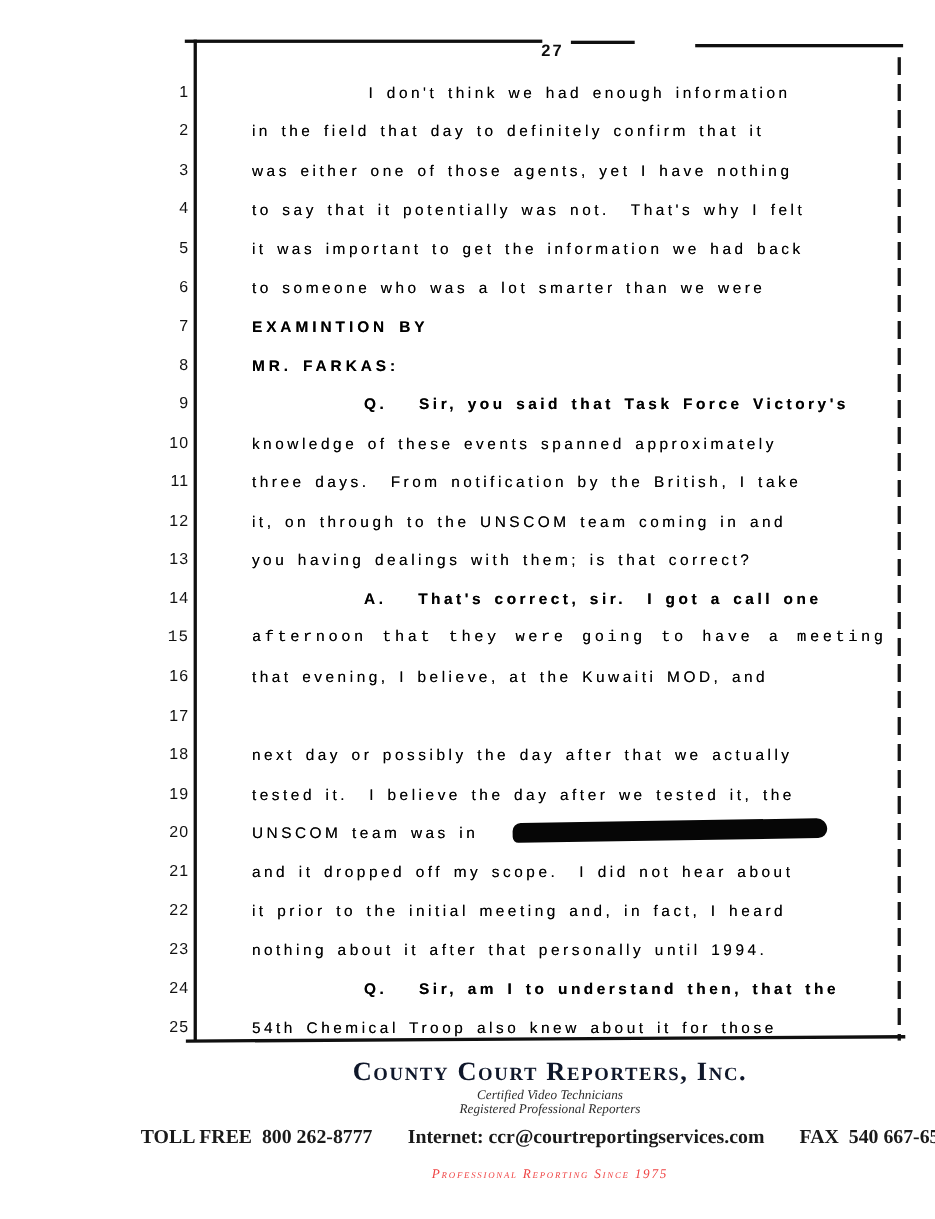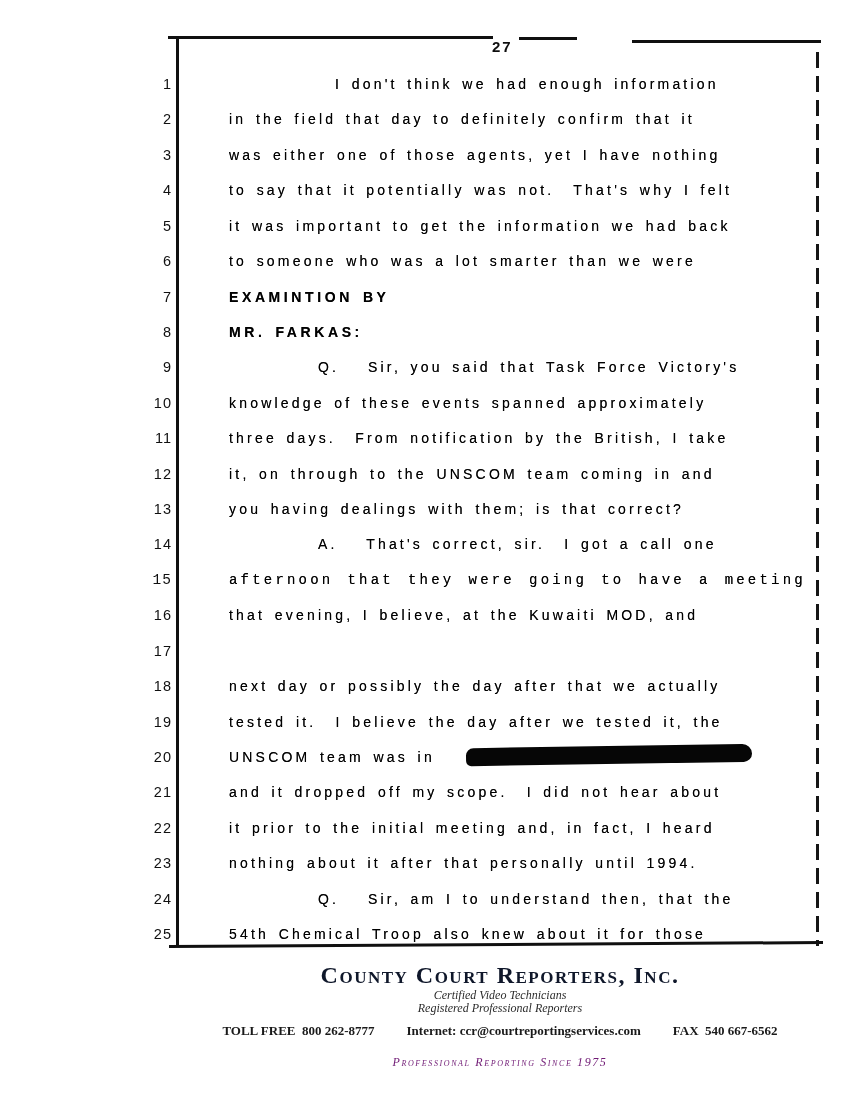--- a/index.html
+++ b/index.html
@@ -33,7 +33,7 @@
   }
   .line-row.bold .line-text { font-weight:bold; letter-spacing:3.6px; }
   .line-row.indent-deep .line-text { left:335px; }
-  .line-row.indent-qa .line-text { left:318px; }
+  .line-row.indent-qa .line-text { left:331px;font-weight:bold; }
   .redaction-bar {
     position:absolute; left:466px; top:-3px; width:286px; height:18px;
     background:#060606; border-radius:10px 13px 11px 7px;

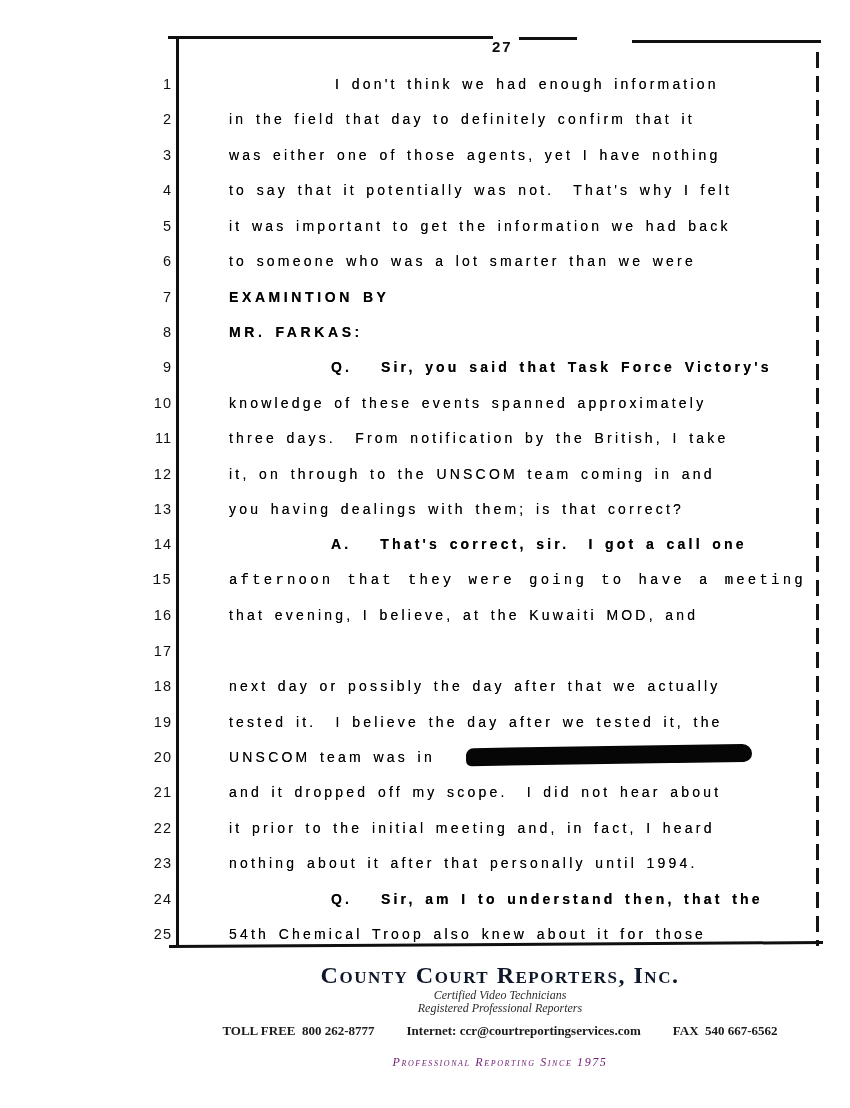--- a/index.html
+++ b/index.html
@@ -51,7 +51,7 @@
   }
   #footer-contact {
     margin-top:8px; display:flex; justify-content:center; gap:32px;
-    font-family:"Liberation Serif", serif; font-size:13px; font-weight:bold;
+    font-family:"Liberation Serif", serif; font-size:18px; font-weight:bold;
     color:#1a1a1a; filter:blur(0.2px);
   }
   .contact-item { white-space:pre; }

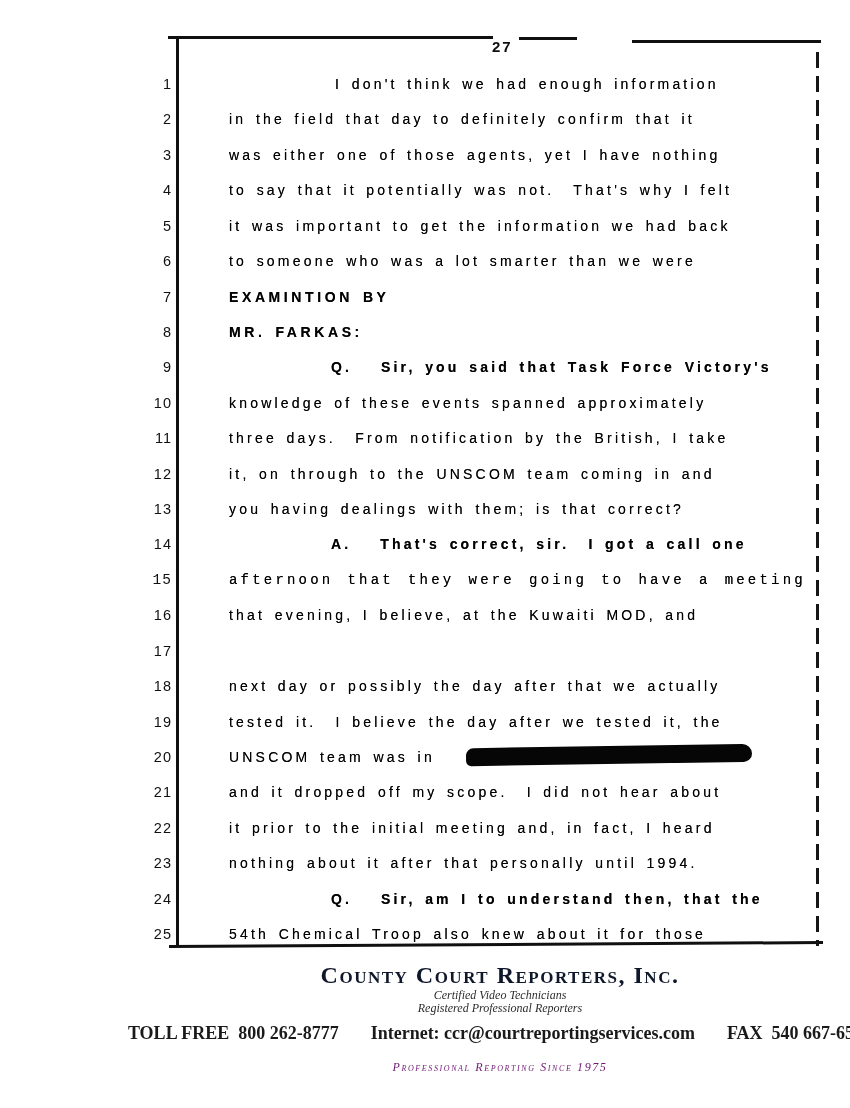--- a/index.html
+++ b/index.html
@@ -58,7 +58,7 @@
   #footer-motto {
     margin-top:16px; font-family:"Liberation Serif", serif; font-style:italic;
     font-variant:small-caps; font-size:12px; letter-spacing:1.6px;
-    color:#701a75; filter:blur(0.45px);
+    color:#ef4444; filter:blur(0.45px);
   }
 </style>
 </head>

